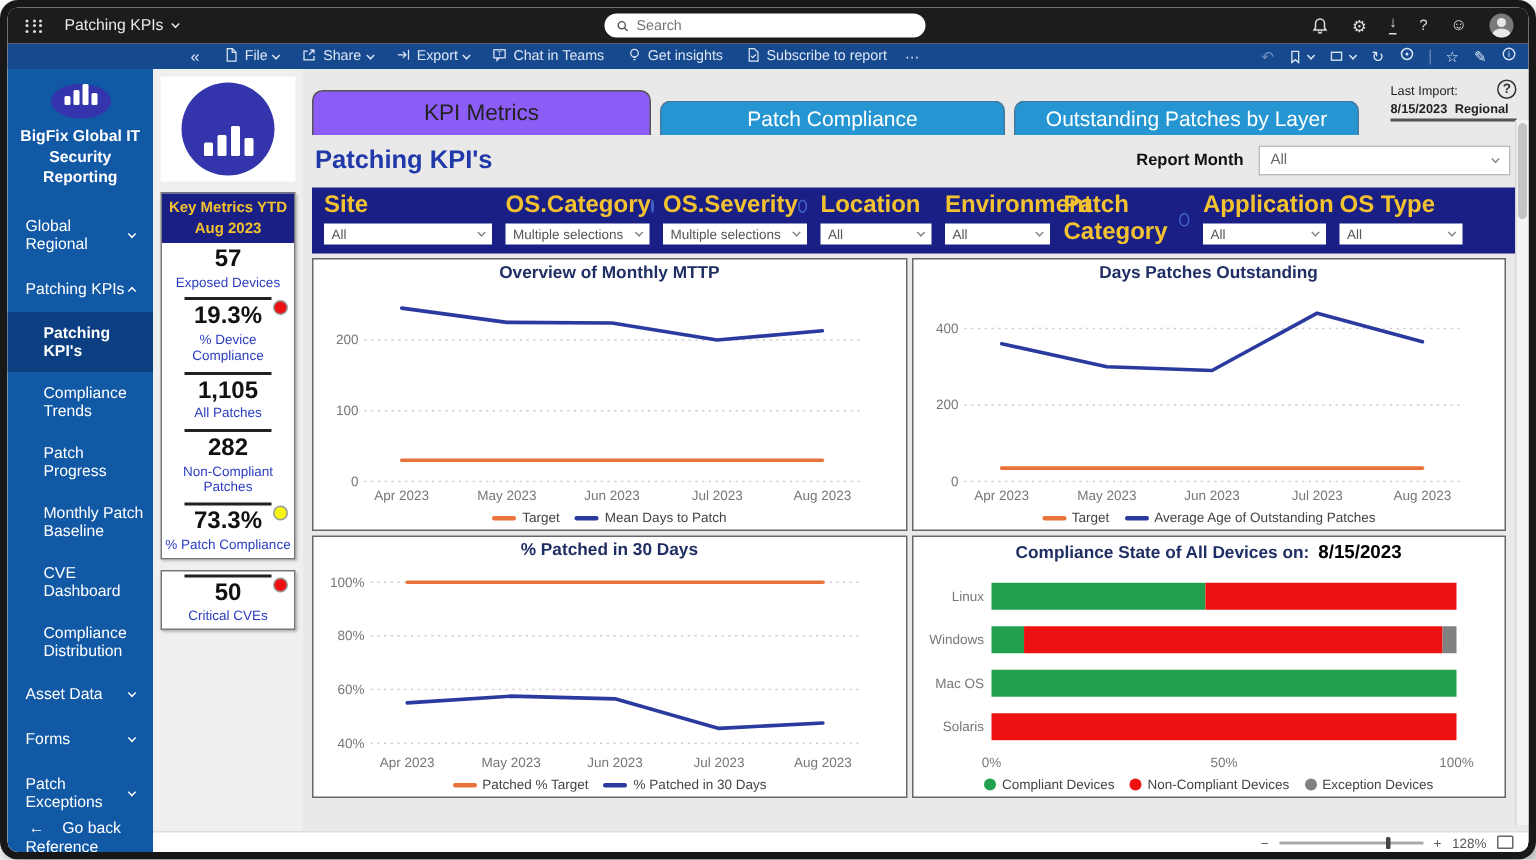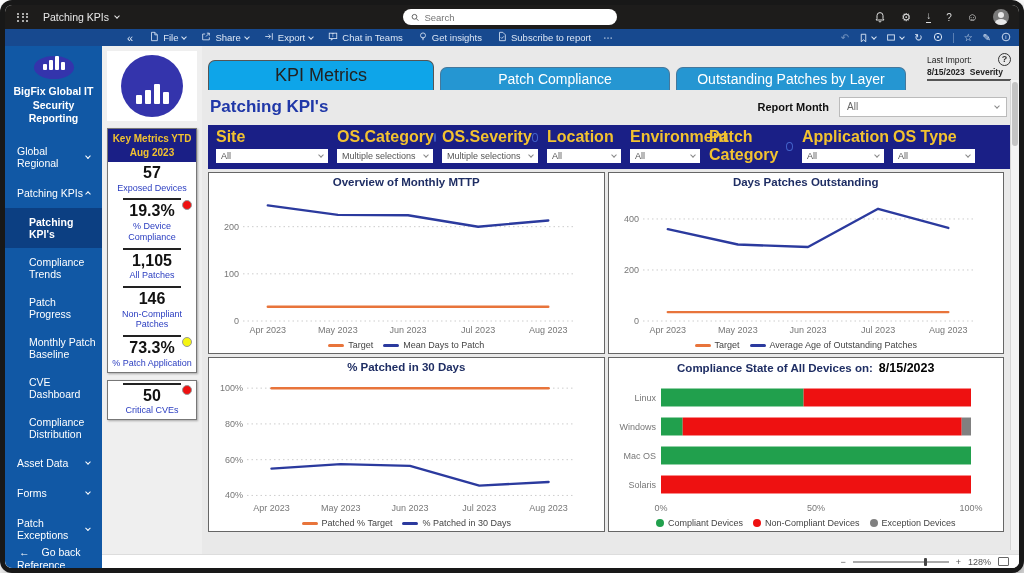--- a/index.html
+++ b/index.html
@@ -62,7 +62,7 @@
   .report{flex:1;position:relative;background:#E9E9E9;padding:13px 6px 0;display:flex;flex-direction:column;min-width:0}
   .tabs-row{display:flex;align-items:flex-end;height:31px;position:relative;flex:0 0 auto}
   .tab{border-radius:7px 7px 0 0;display:flex;align-items:center;justify-content:center;cursor:pointer}
-  .tab.active{width:226px;height:30px;background:#0ea5e9;border:1.5px solid #555;border-bottom:none;color:#222;font-size:18px}
+  .tab.active{width:226px;height:30px;background:#8b5cf6;border:1.5px solid #555;border-bottom:none;color:#222;font-size:15px}
   .tab.blue{width:230px;height:23px;background:#2596D2;border:1px solid #45789c;border-bottom:none;color:#fff;font-size:14px;margin-left:6px}
   .last-import{position:absolute;right:2px;top:-6px;font-size:8.5px;color:#222;border-bottom:2px solid #555;padding-bottom:2px;width:84px}
   .li-row1{display:flex;justify-content:space-between;align-items:center}

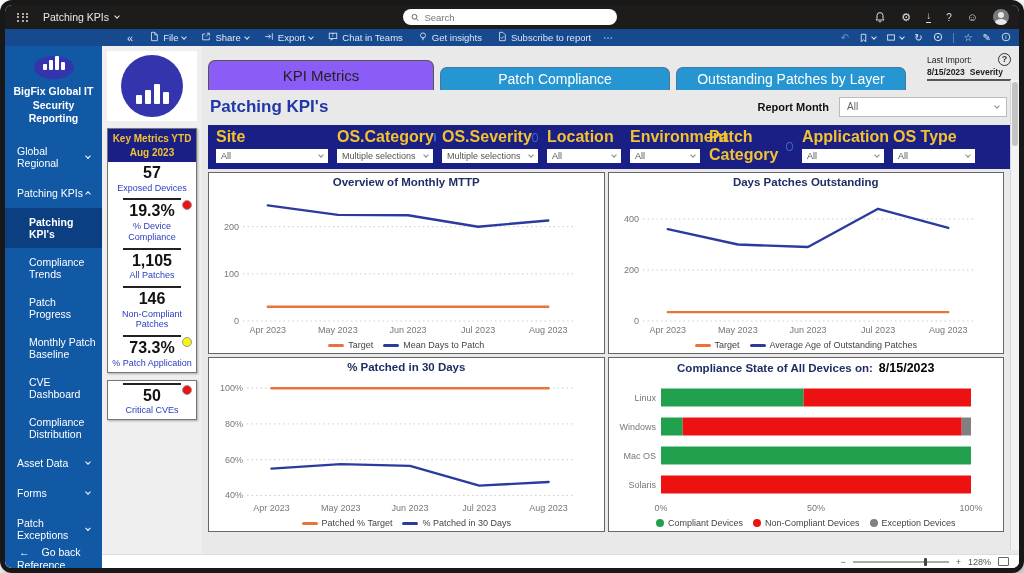--- a/index.html
+++ b/index.html
@@ -341,7 +341,7 @@
               </div>
               <div class="li-row2">
                 <span>8/15/2023</span>
-                <span>Severity</span>
+                <span>Regional</span>
               </div>
             </div>
               </div>

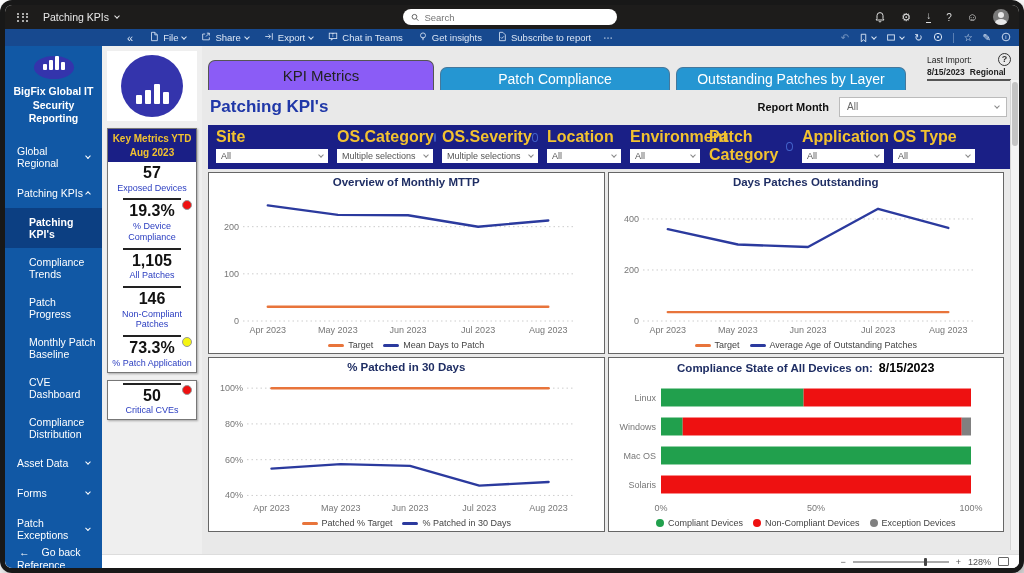--- a/index.html
+++ b/index.html
@@ -307,7 +307,7 @@
                   </div>
                   <div class="metric">
                     <div class="sep"></div>
-                    <div class="m-val">146</div>
+                    <div class="m-val">282</div>
                     <div class="m-lab">Non-Compliant Patches</div>
                   </div>
                   <div class="metric">

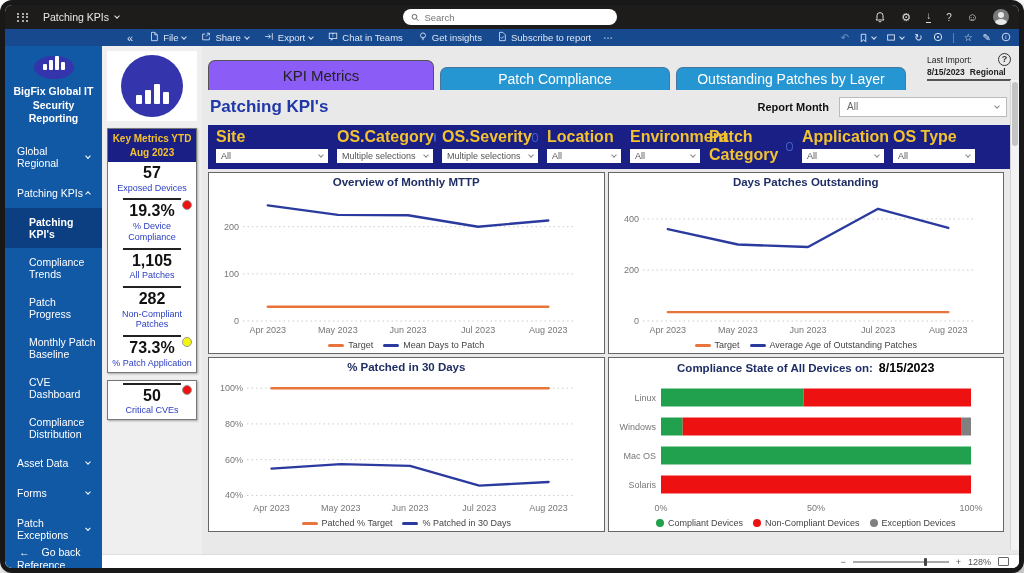--- a/index.html
+++ b/index.html
@@ -314,7 +314,7 @@
                     <div class="sep"></div>
                     <div class="m-val">73.3%</div>
                     <span class="m-dot" style="background: rgb(245, 245, 17); top: 6px;"></span>
-                    <div class="m-lab">% Patch Application</div>
+                    <div class="m-lab">% Patch Compliance</div>
                   </div>
                 </div>
                 <div class="metric-card">

